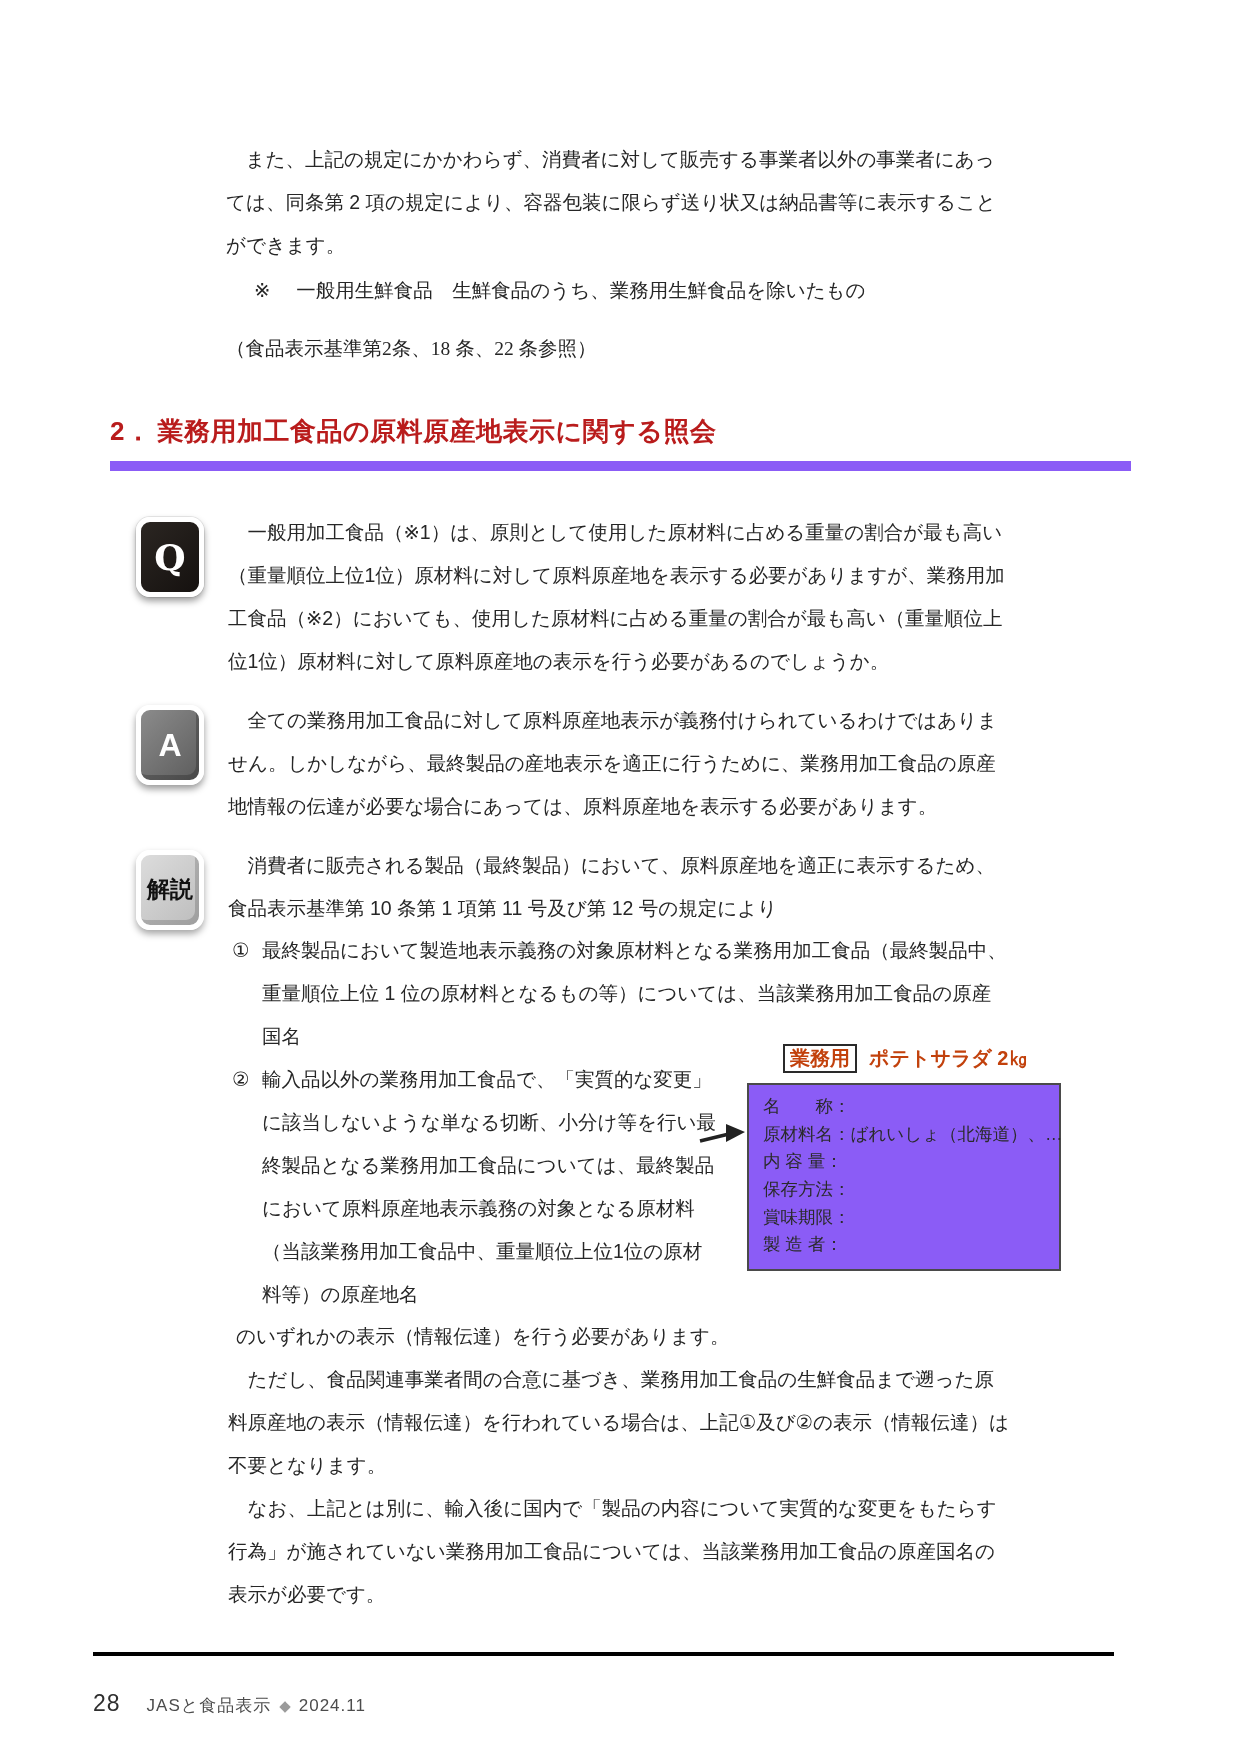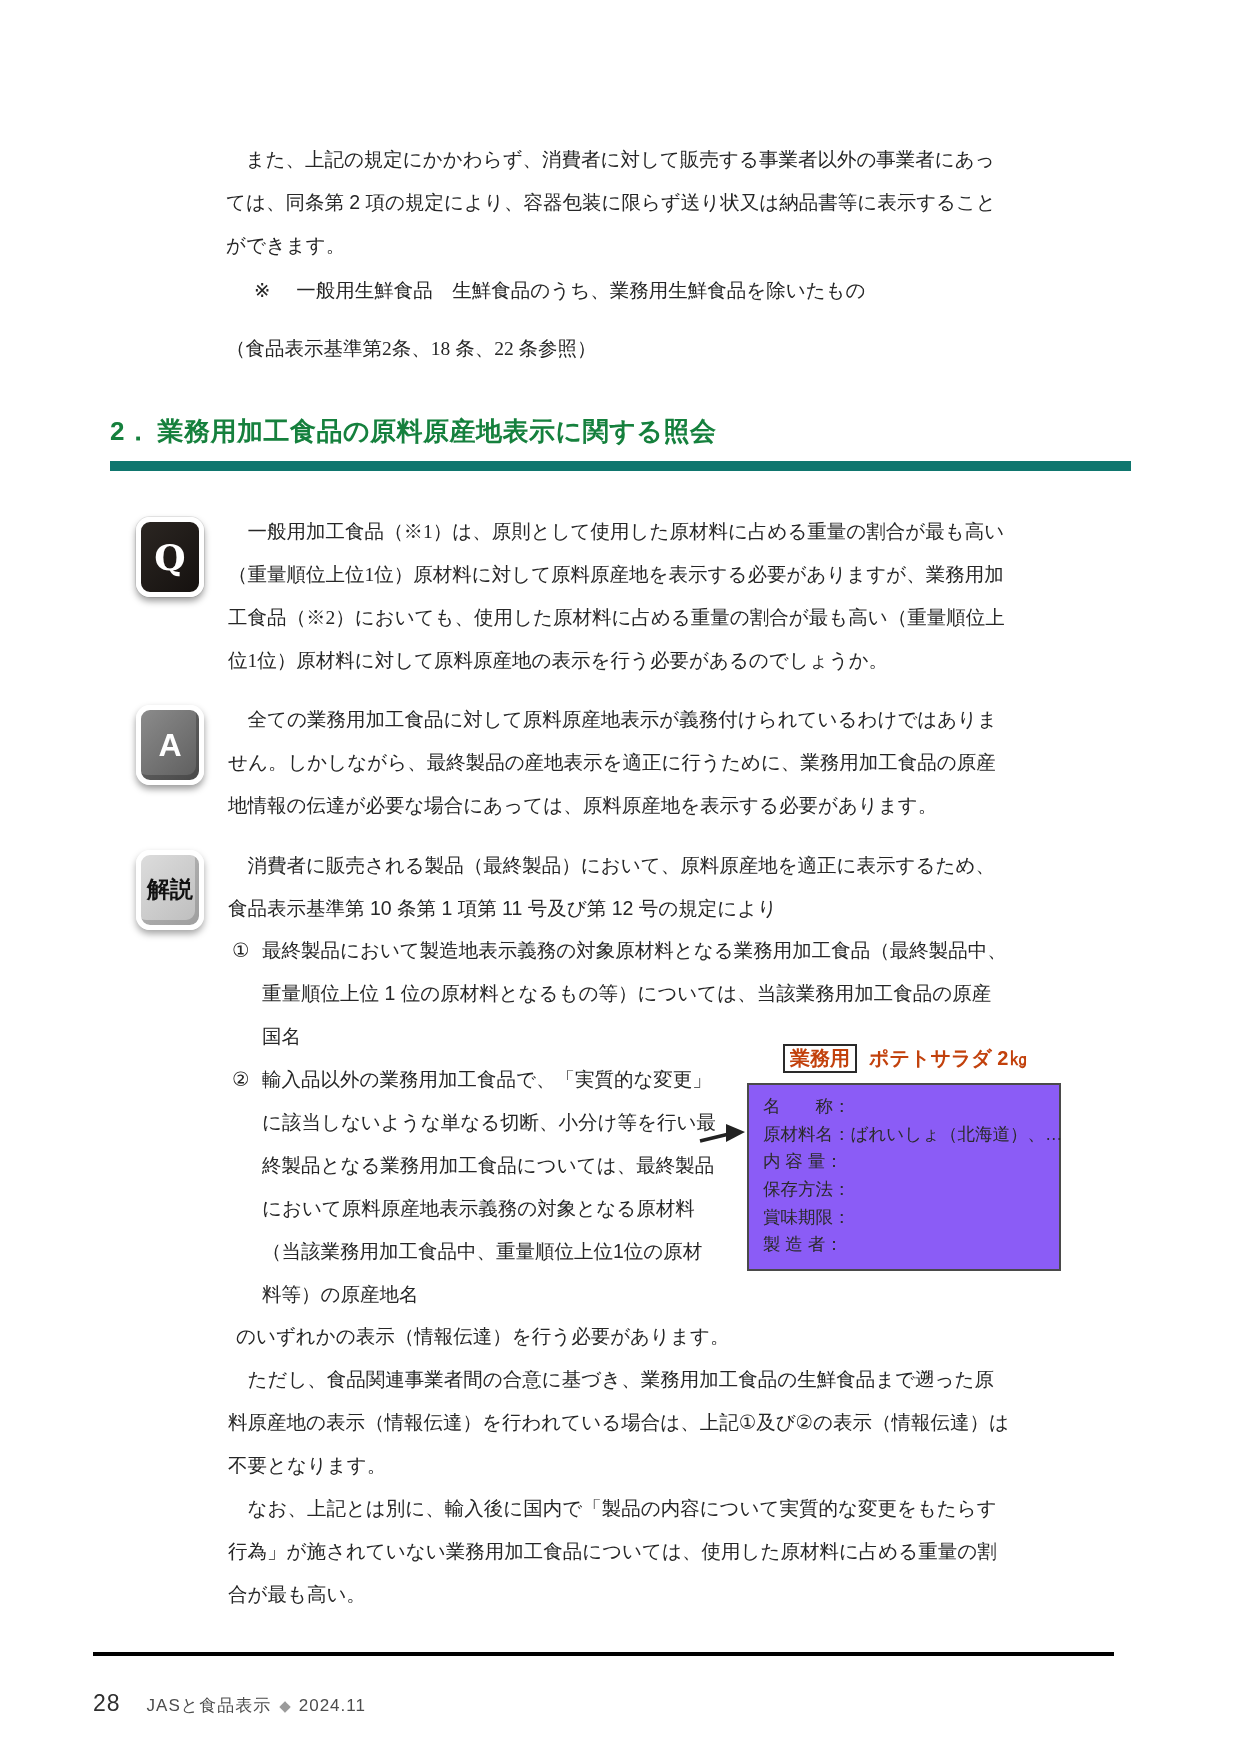--- a/index.html
+++ b/index.html
@@ -24,8 +24,8 @@
   
   .section-heading{
     margin-top:44px;
-    font-size:26px;font-weight:bold;letter-spacing:.5px;color:#15803d;
-    padding-bottom:12px;border-bottom:10px solid #0f766e;
+    font-size:26px;font-weight:bold;letter-spacing:.5px;color:#b91c1c;
+    padding-bottom:12px;border-bottom:10px solid #8b5cf6;
   }
   .section-heading .num{margin-right:6px;}
 

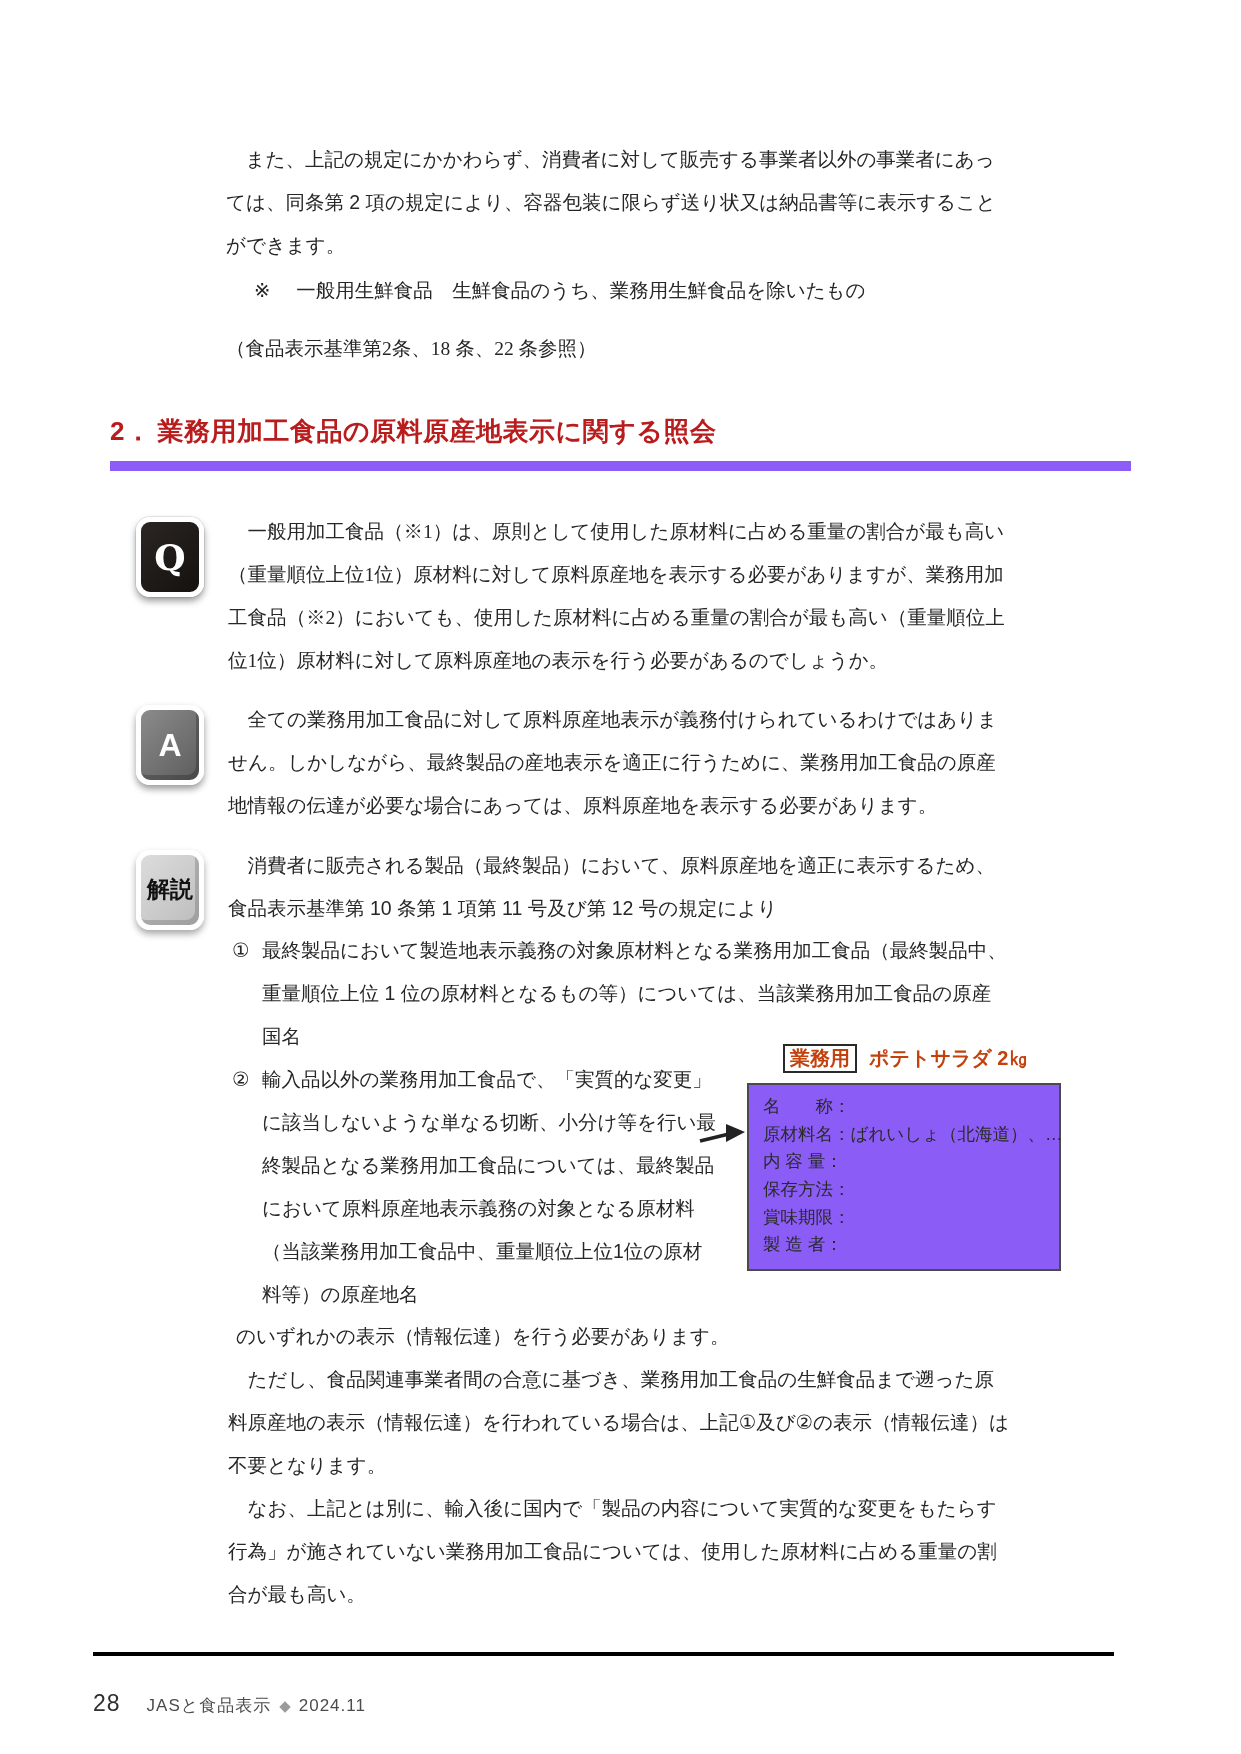--- a/index.html
+++ b/index.html
@@ -50,7 +50,7 @@
   .keycap.kk{background:linear-gradient(135deg,#dcdcdc 0%,#bdbdbd 100%);color:#111;font-size:23px;
     letter-spacing:0;box-shadow:0 4px 7px rgba(0,0,0,.35), inset -4px -5px 0 rgba(0,0,0,.16);}
 
-  .qa-text{flex:1;margin-right:122px;font-size:19.5px;line-height:2.2;font-family:Liberation Serif, serif;}
+  .qa-text{flex:1;margin-right:122px;font-size:19.5px;line-height:2.2;}
   .qa-text p{margin:0;text-indent:1em;}
 
   

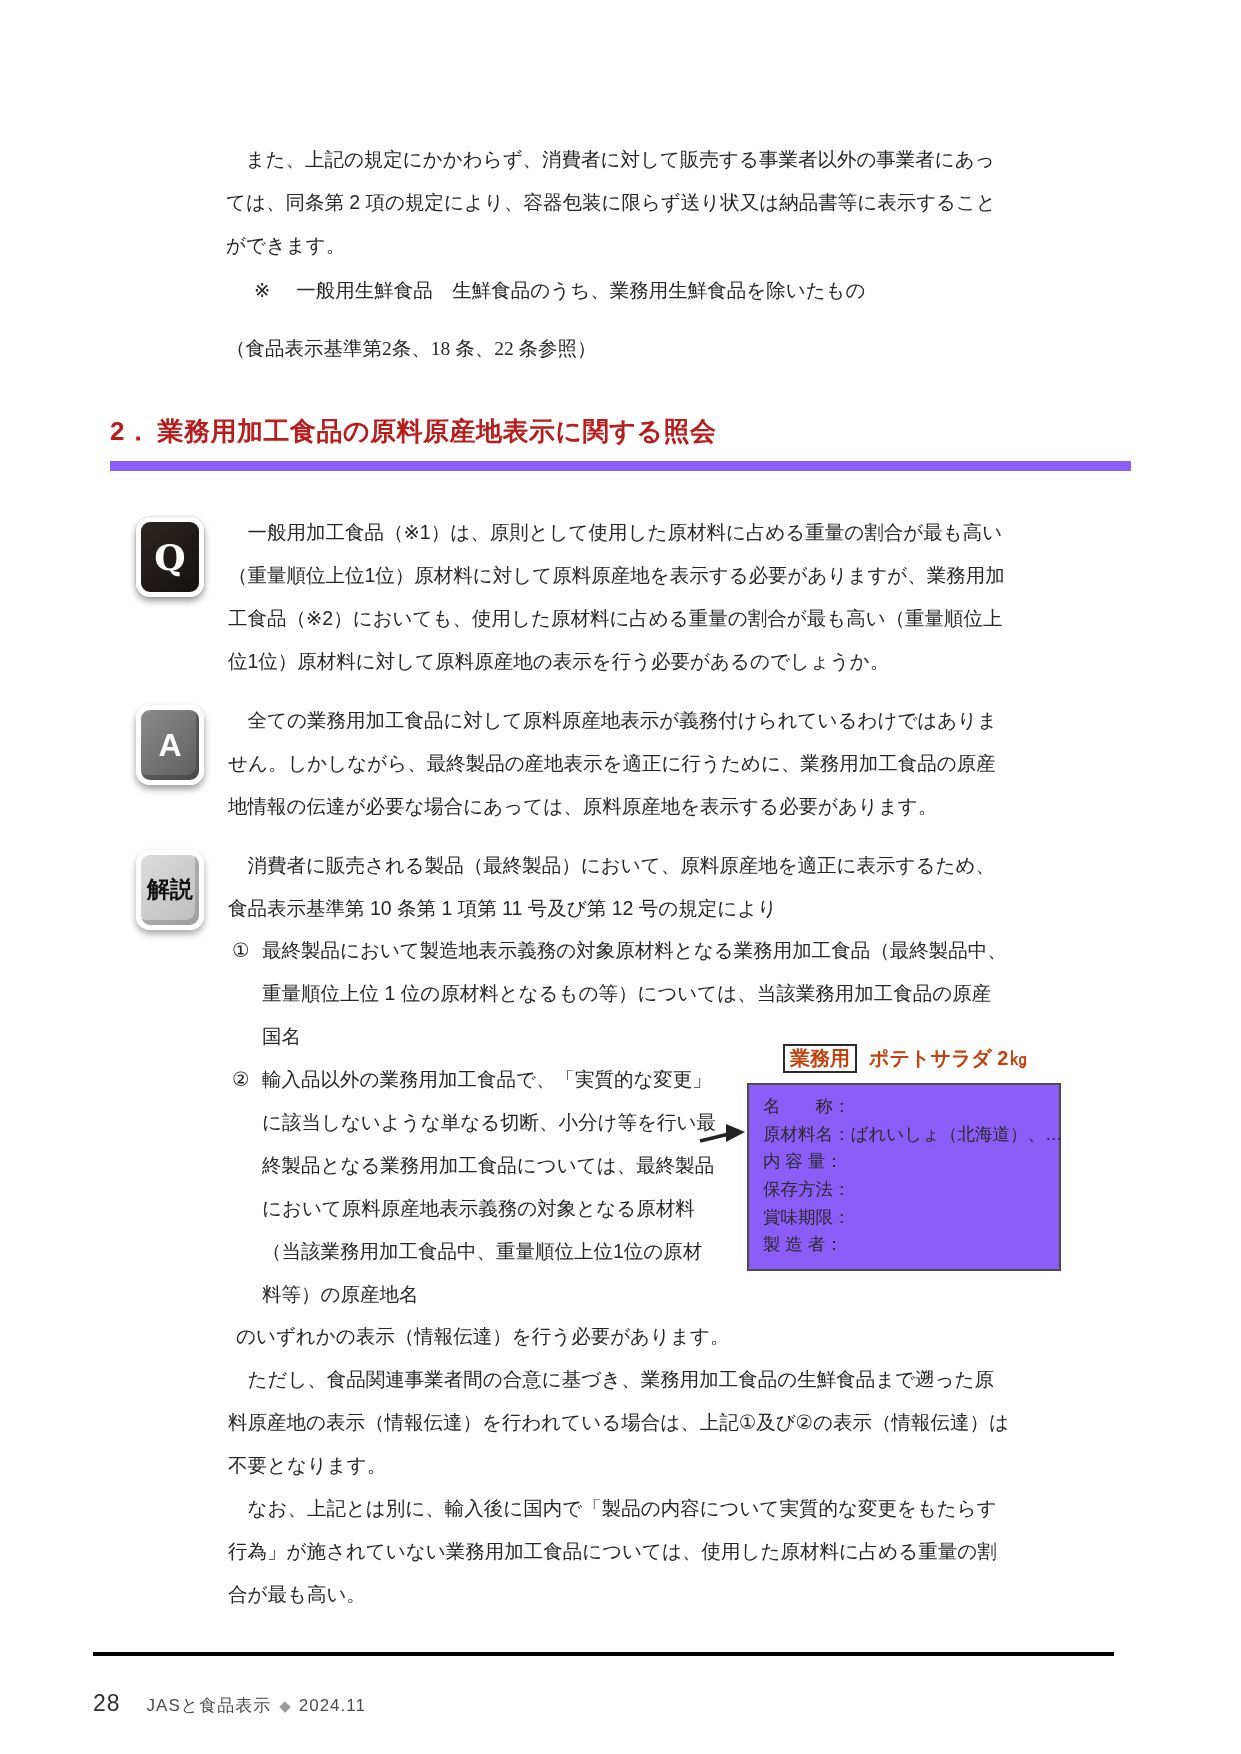--- a/index.html
+++ b/index.html
@@ -156,7 +156,7 @@
 
         <p class="either-line">のいずれかの表示（情報伝達）を行う必要があります。</p>
         <p class="para">ただし、食品関連事業者間の合意に基づき、業務用加工食品の生鮮食品まで遡った原料原産地の表示（情報伝達）を行われている場合は、上記①及び②の表示（情報伝達）は不要となります。</p>
-        <p class="para">なお、上記とは別に、輸入後に国内で「製品の内容について実質的な変更をもたらす行為」が施されていない業務用加工食品については、使用した原材料に占める重量の割合が最も高い。</p>
+        <p class="para">なお、上記とは別に、輸入後に国内で「製品の内容について実質的な変更をもたらす行為」が施されていない業務用加工食品については、当該業務用加工食品の原産国名の表示が必要です。</p>
       </div>
     </div>
 

